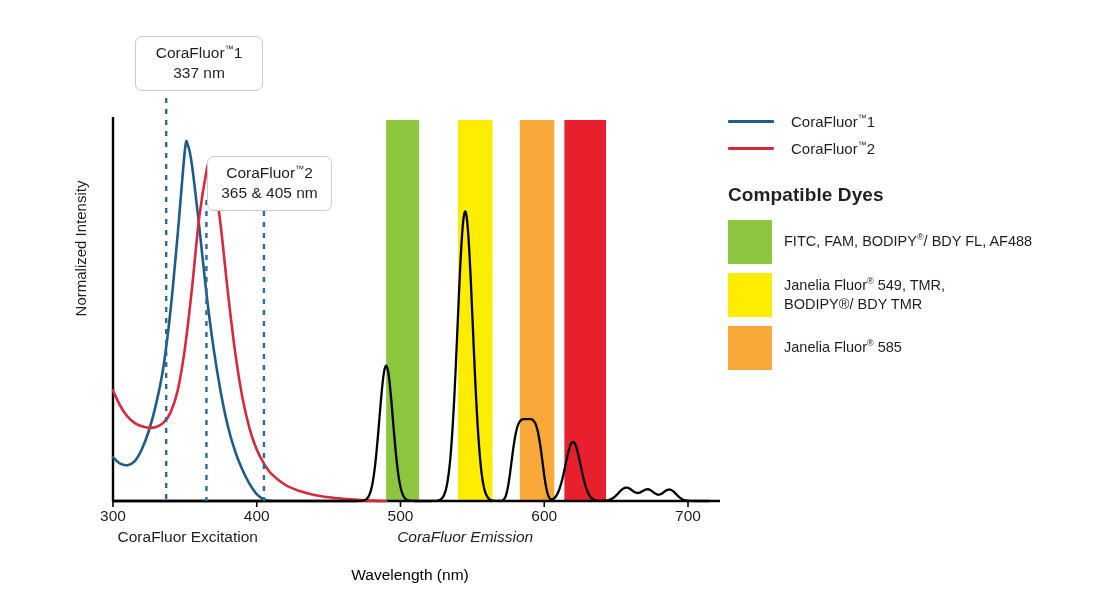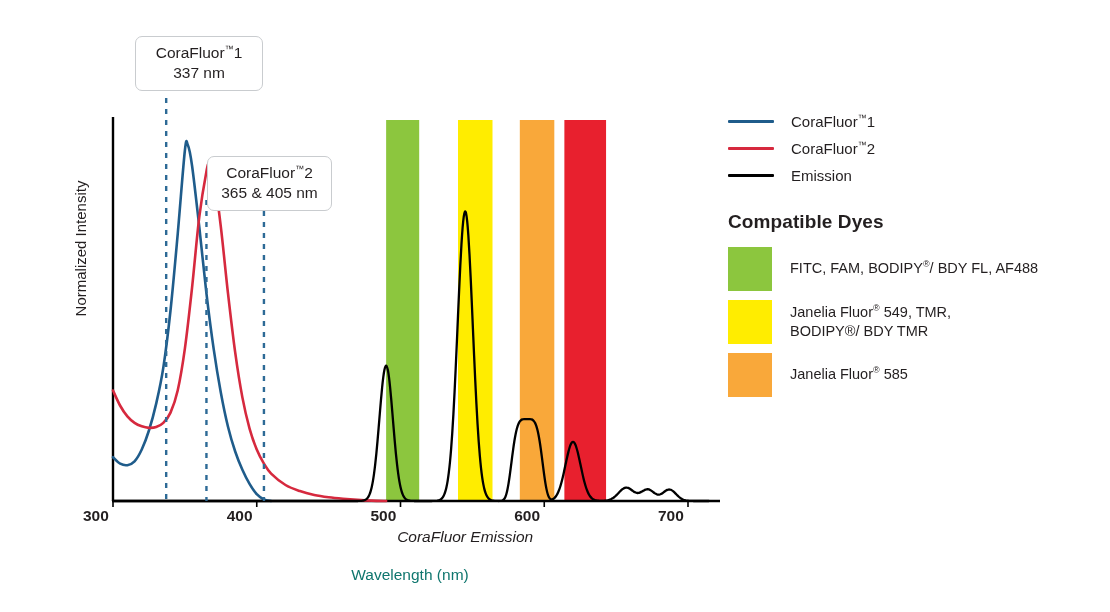--- a/index.html
+++ b/index.html
@@ -205,10 +205,6 @@
           <span class="legend-swatch-line" style="background: rgb(214, 41, 62);"></span>
           <span class="legend-text"><span>CoraFluor</span><sup>™</sup><span>2</span></span>
         </div>
-        <div class="legend-row">
-          <span class="legend-swatch-line" style="background: rgb(0, 0, 0);"></span>
-          <span class="legend-text"><span>Emission</span></span>
-        </div>
       </div>
     <div id="dyes-heading">Compatible Dyes</div>
     <div id="dye-rows">

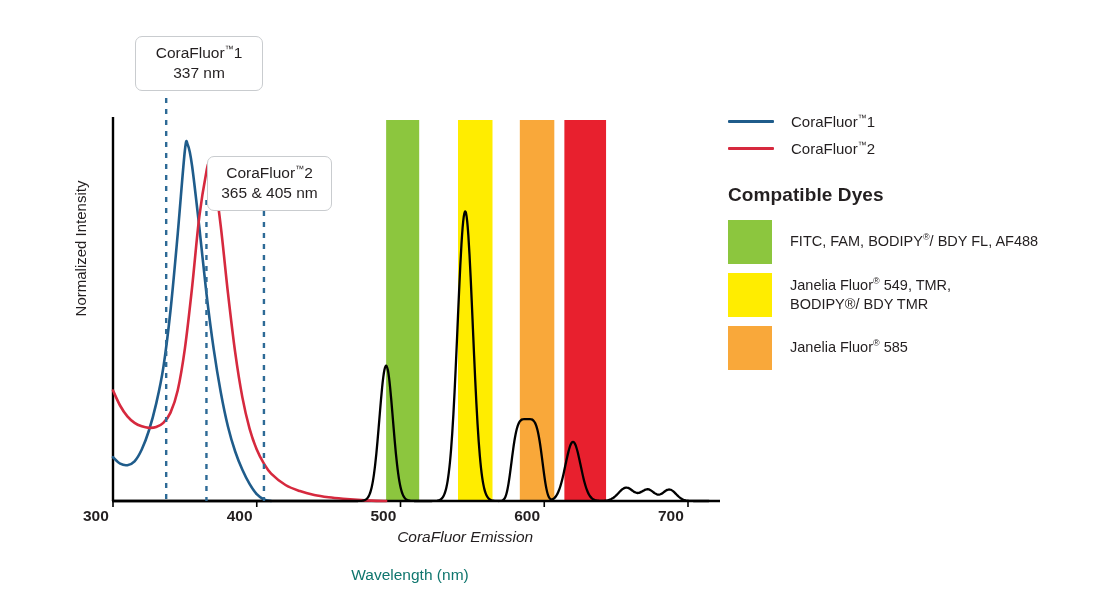--- a/index.html
+++ b/index.html
@@ -135,7 +135,7 @@
     flex: 0 0 44px;
   }
   .dye-text {
-    margin-left: 18px;
+    margin-left: 12px;
     font-size: 14.5px;
     line-height: 1.34;
     color: #231f20;

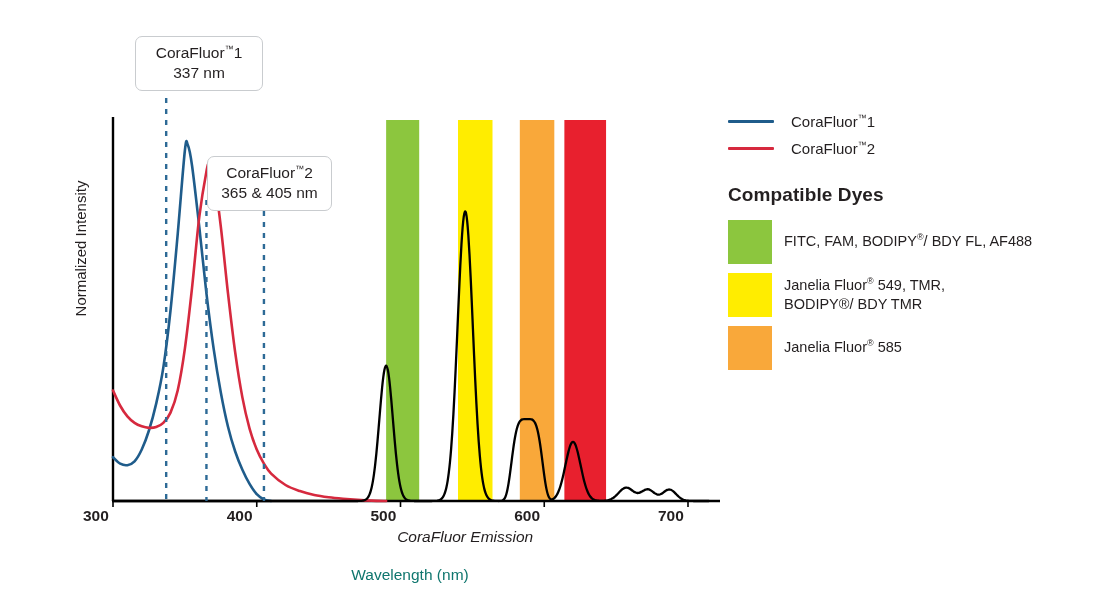--- a/index.html
+++ b/index.html
@@ -55,9 +55,8 @@
     position: absolute;
     font-size: 15.5px;
     color: #231f20;
-    text-align: left;
+    text-align: center;
     width: 60px;
-    font-weight: bold;
   }
   .axis-sub {
     position: absolute;

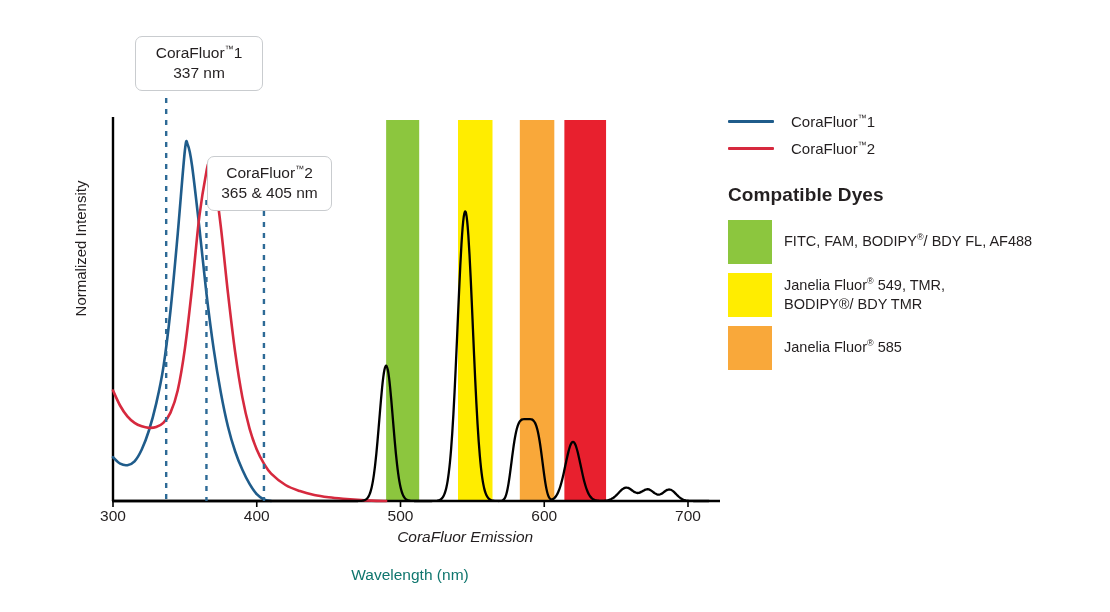--- a/index.html
+++ b/index.html
@@ -190,6 +190,7 @@
       <div class="tick-label" style="left: 658px; top: 507px;">700</div>
     </div>
 
+  <div class="axis-sub" id="sub-left" style="top: 528px; left: 77.75px; width: 220px;">CoraFluor Excitation</div>
   <div class="axis-sub" id="sub-right" style="top: 528px; left: 355.188px; width: 220px; font-style: italic;">CoraFluor Emission</div>
 
   <div id="axis-title">Wavelength (nm)</div>

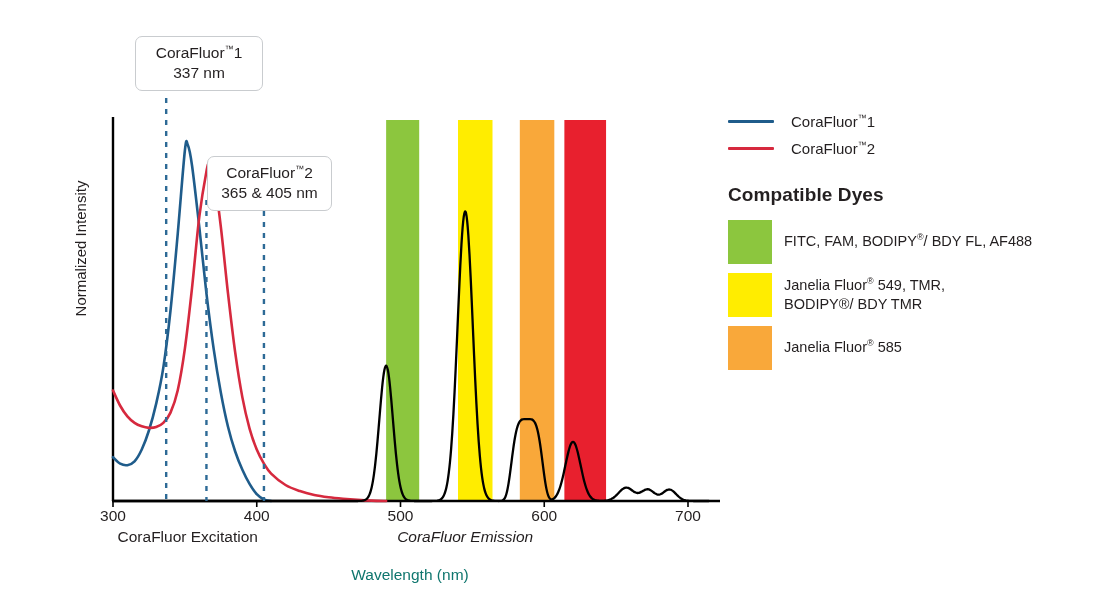--- a/index.html
+++ b/index.html
@@ -71,7 +71,7 @@
     width: 820px;
     text-align: center;
     font-size: 15.5px;
-    color: #0f766e;
+    color: #000000;
   }
   #y-axis-label {
     position: absolute;

